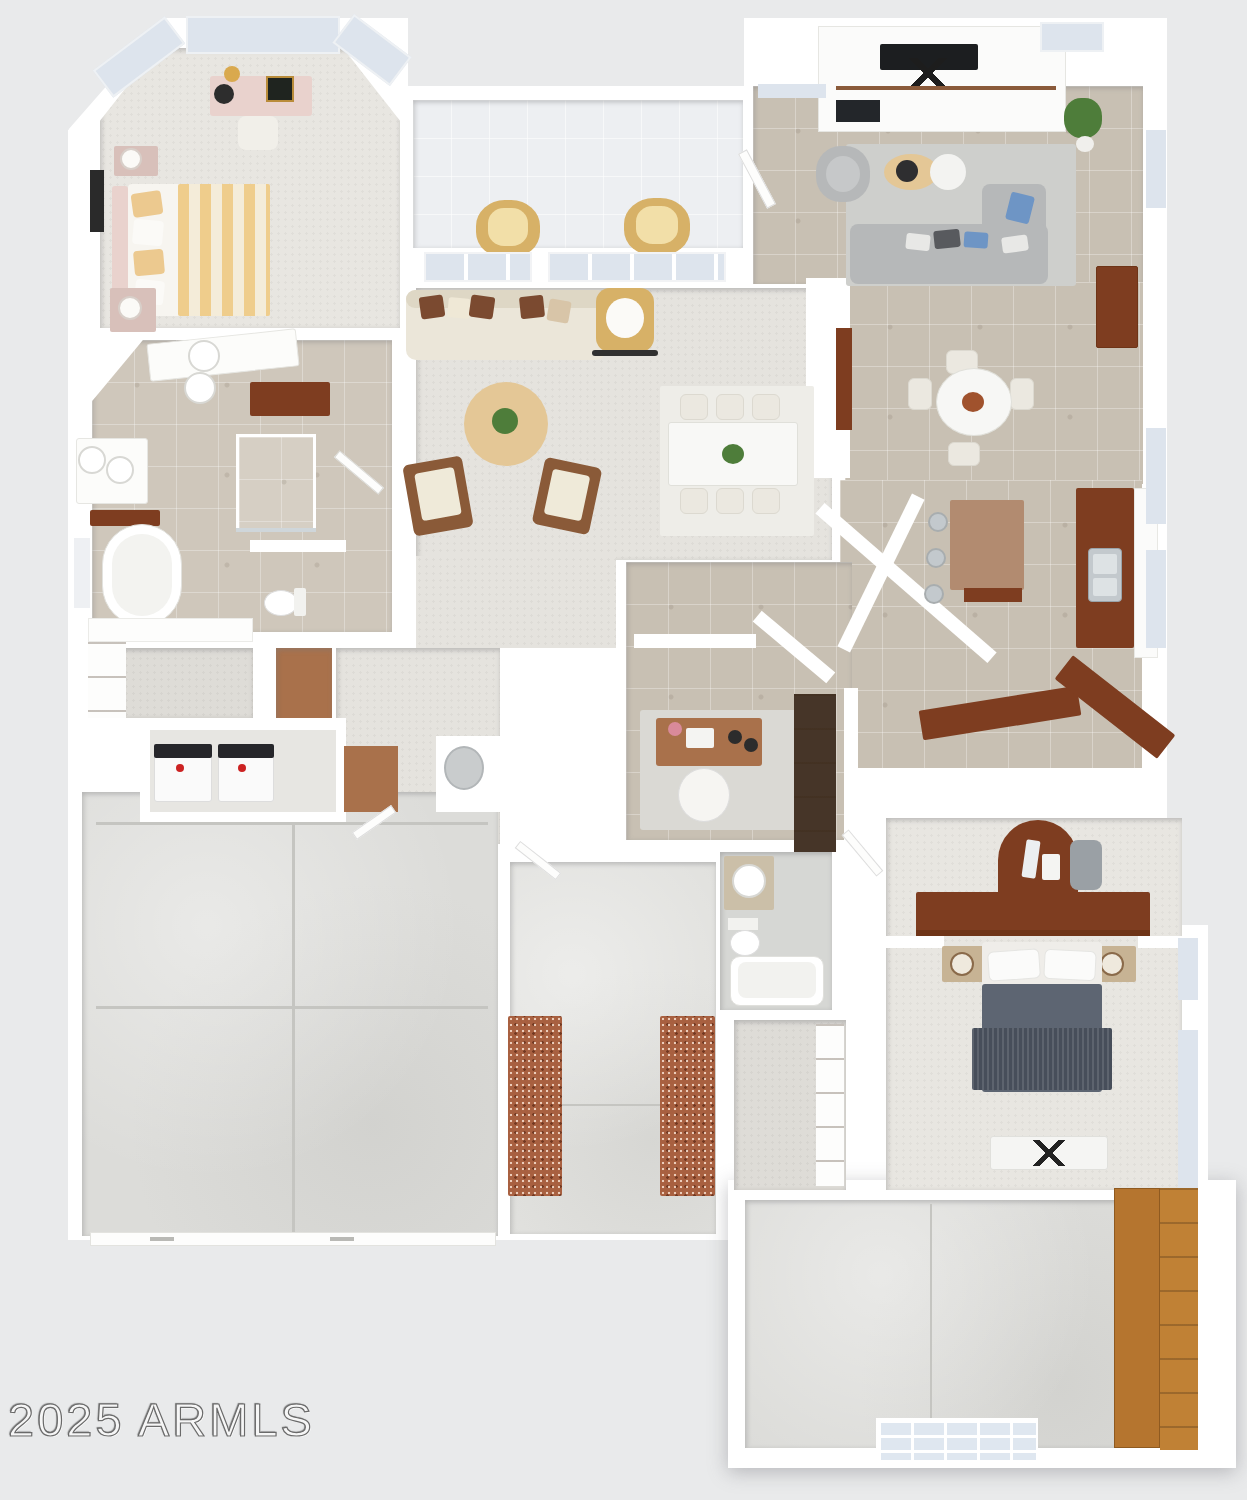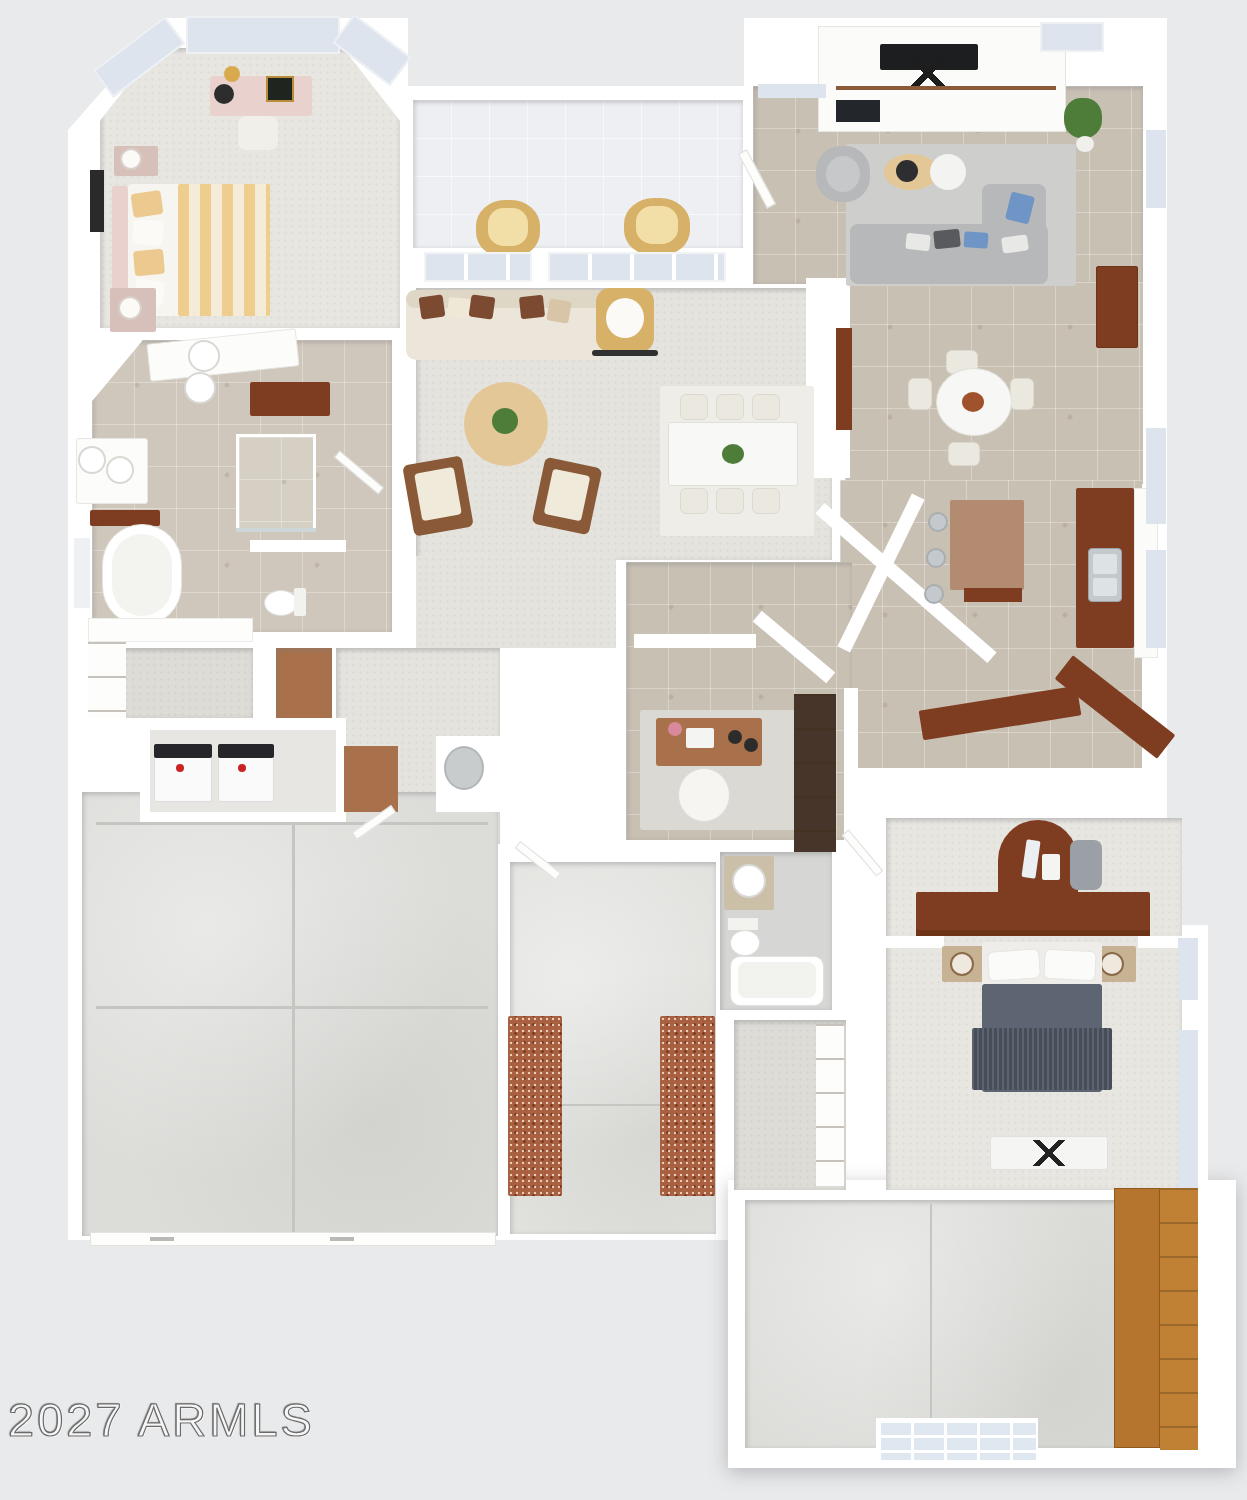--- a/index.html
+++ b/index.html
@@ -278,6 +278,6 @@
     <div class="shape" style="left: 858px; top: 826px; width: 9px; height: 54px; background-color: rgb(253, 253, 252); transform: rotate(-40deg); border: 1px solid rgb(221, 221, 221);"></div>
     <div class="shape" style="left: 350px; top: 818px; width: 48px; height: 9px; background-color: rgb(253, 253, 252); transform: rotate(-35deg); border: 1px solid rgb(221, 221, 221);"></div>
   </div>
-<div class="watermark">2027 ARMLS</div>
+<div class="watermark">2025 ARMLS</div>
 
 </body></html>

